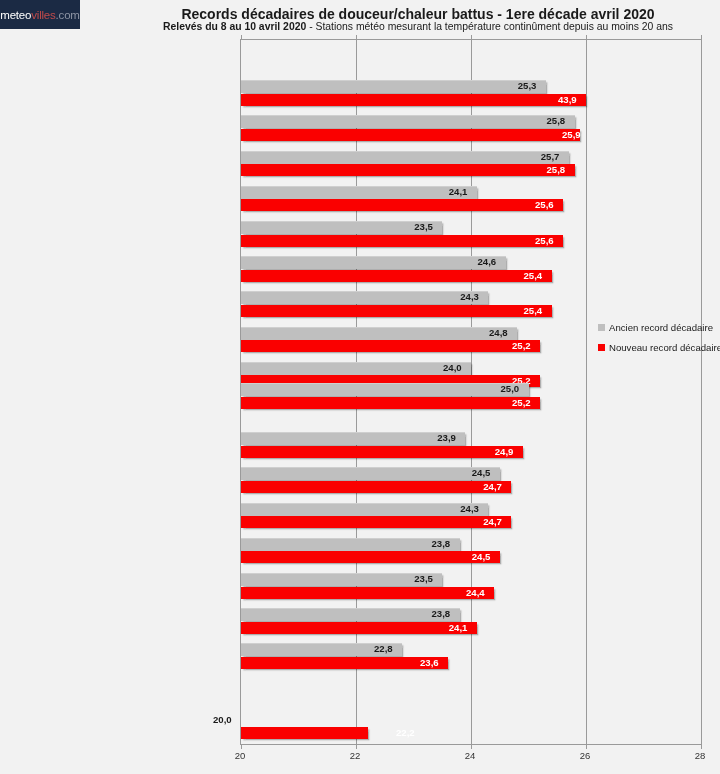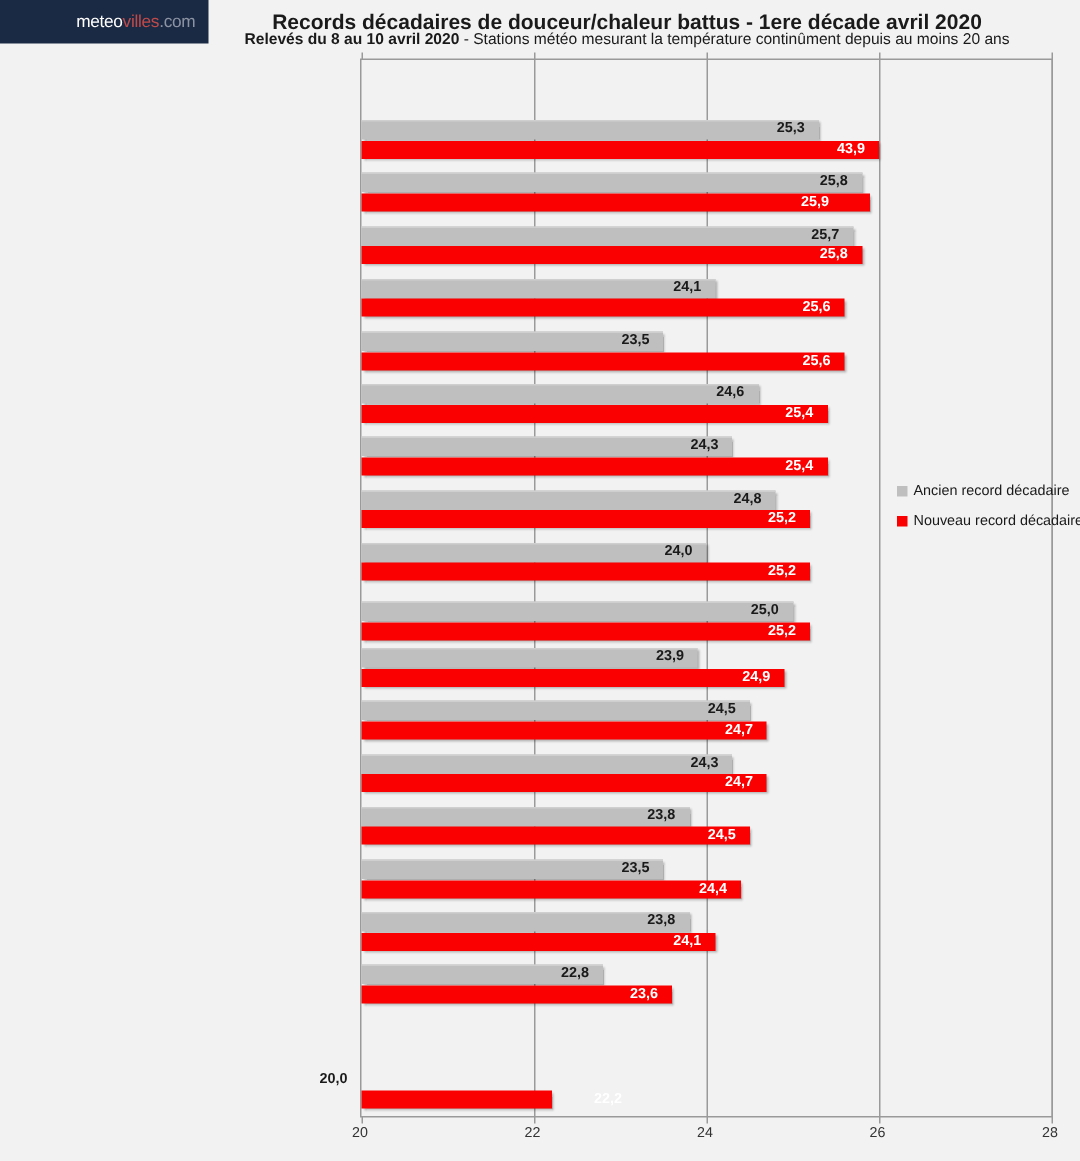--- a/index.html
+++ b/index.html
@@ -20,13 +20,12 @@
     position: absolute;
     left: 0;
     top: 0;
-    width: 97px;
+    width: 80px;
     height: 29px;
     background: #1b2a44;
     display: flex;
     align-items: center;
     justify-content: center;
-    padding-left: 42px;
   }
   #logo .lg {
     font-size: 11.5px;

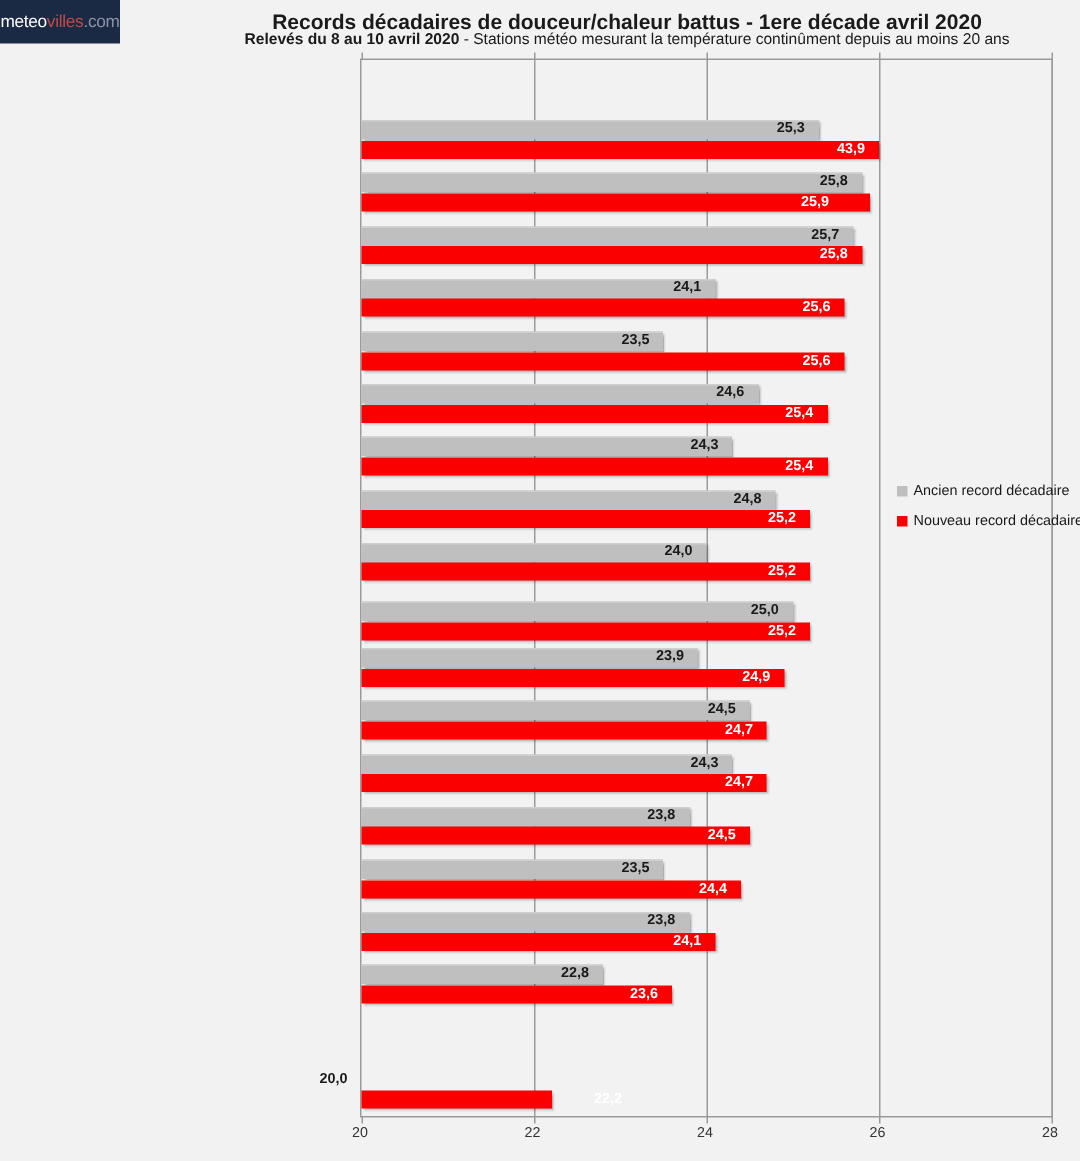--- a/index.html
+++ b/index.html
@@ -201,7 +201,7 @@
       <div class="bar old" style="width: 333.5px; background: rgb(191, 191, 191);"></div>
       <div class="vlab old" style="left: 305.5px;">25,8</div>
       <div class="bar new" style="width: 339.25px; background: rgb(250, 0, 0);"></div>
-      <div class="vlab new" style="left: 293px;">25,9</div>
+      <div class="vlab new" style="left: 321px;">25,9</div>
     </div>
     <div class="row" style="top: 105.6px; height: 35.2px;">
       <div class="bar old" style="width: 327.75px; background: rgb(191, 191, 191);"></div>

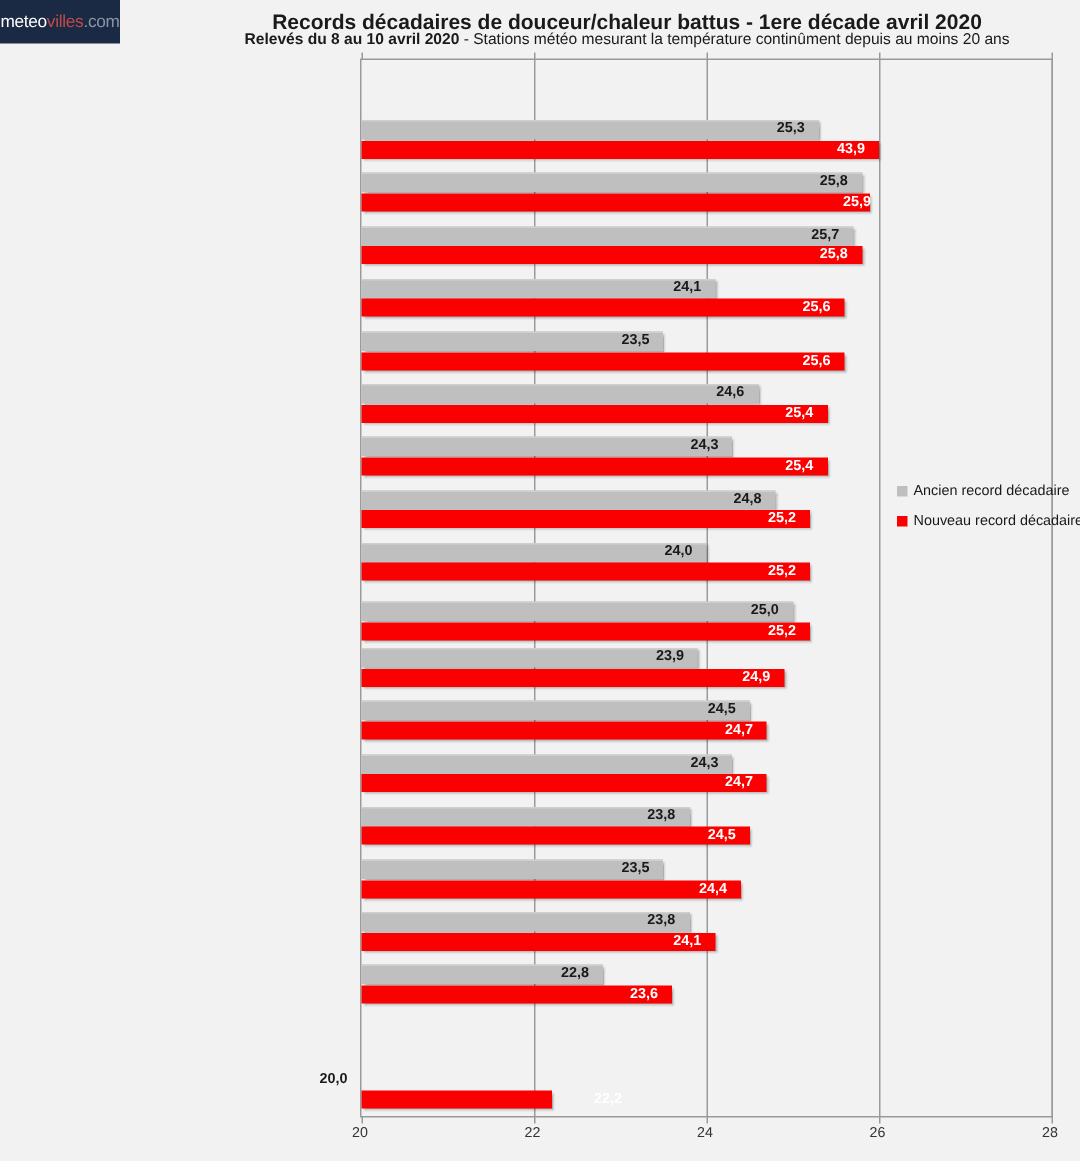--- a/index.html
+++ b/index.html
@@ -245,7 +245,7 @@
       <div class="bar new" style="width: 299px; background: rgb(250, 0, 0);"></div>
       <div class="vlab new" style="left: 271px;">25,2</div>
     </div>
-    <div class="row" style="top: 356px; height: 35.2px;">
+    <div class="row" style="top: 338px; height: 35.2px;">
       <div class="bar old" style="width: 287.5px; background: rgb(191, 191, 191);"></div>
       <div class="vlab old" style="left: 259.5px;">25,0</div>
       <div class="bar new" style="width: 299px; background: rgb(250, 0, 0);"></div>

